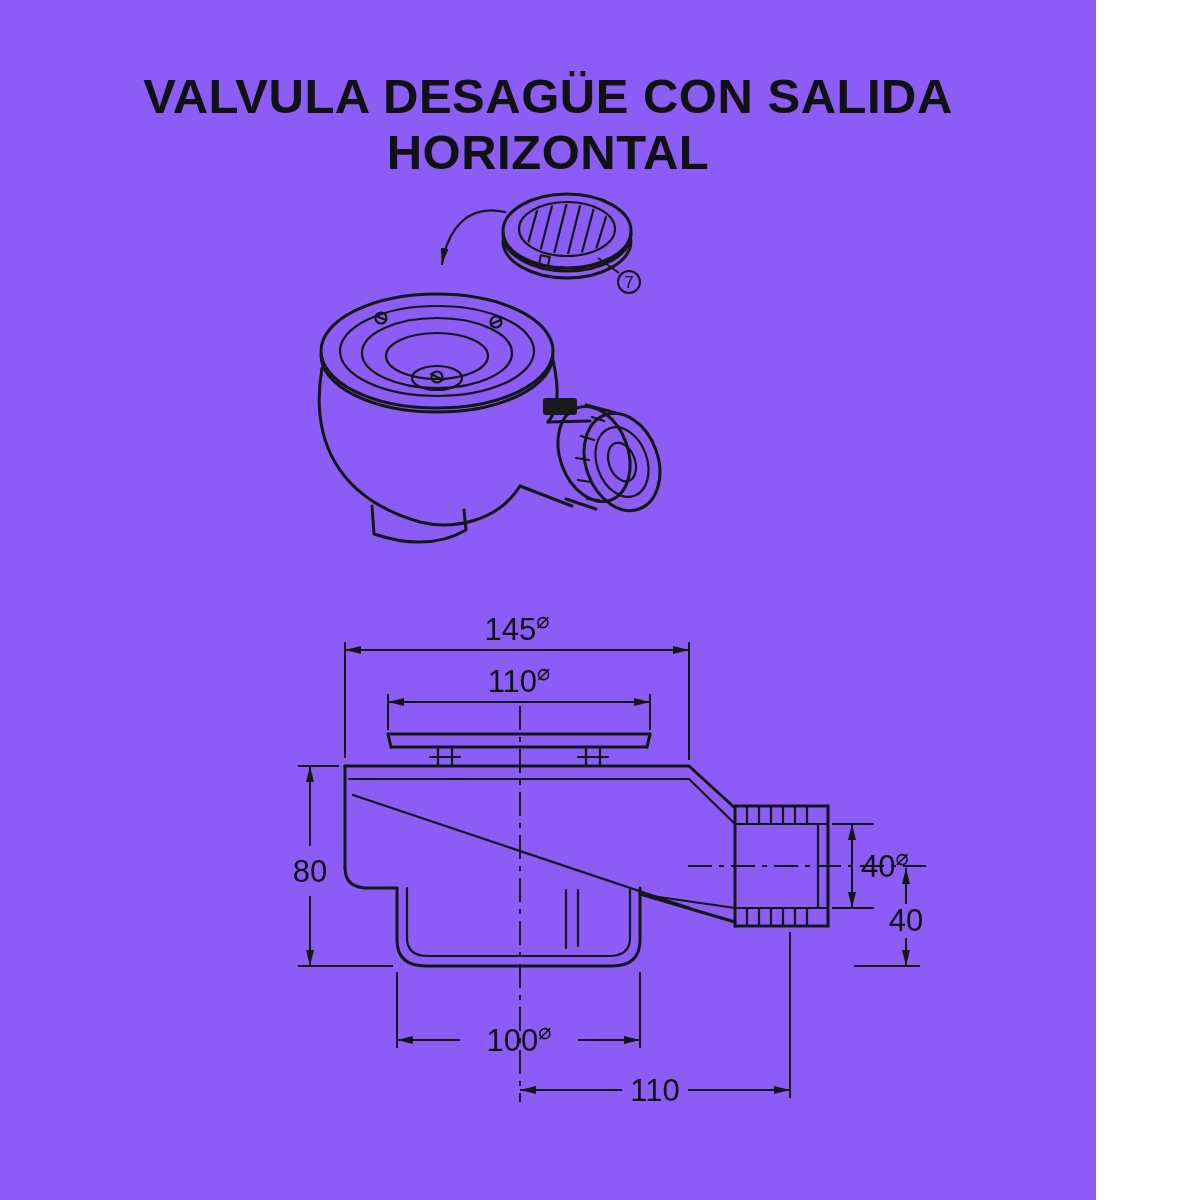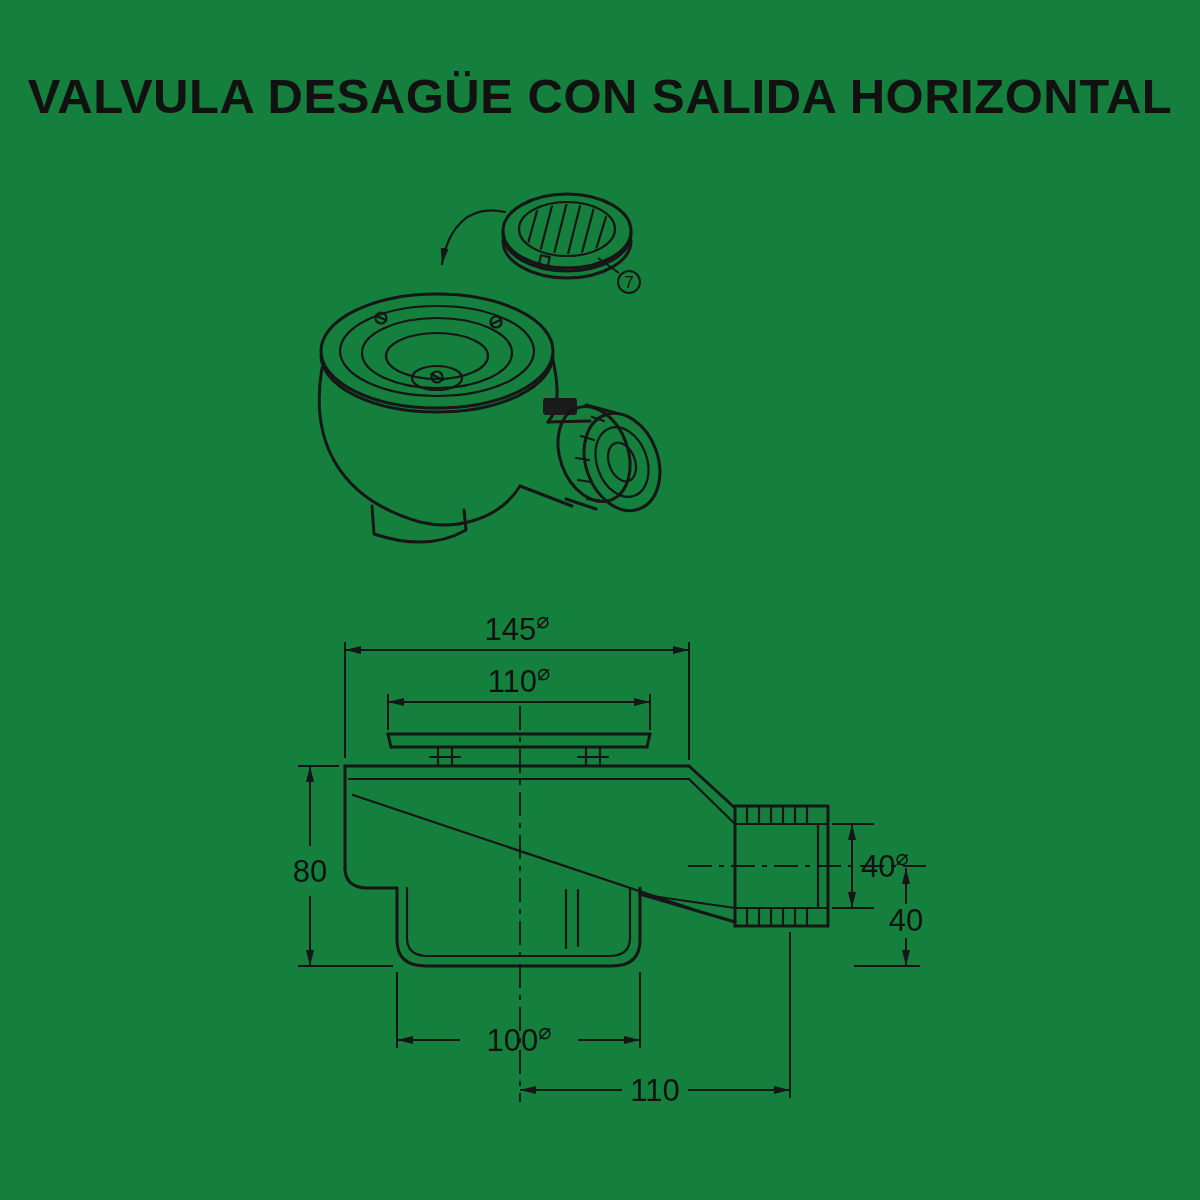--- a/index.html
+++ b/index.html
@@ -9,9 +9,9 @@
   }
   .page {
     position: relative;
-    width: 1200px;
+    width: 1096px;
     height: 1200px;
-    background: #15803d;
+    background: #8b5cf6;
     overflow: hidden;
     font-family: "Liberation Sans", "DejaVu Sans", sans-serif;
   }

